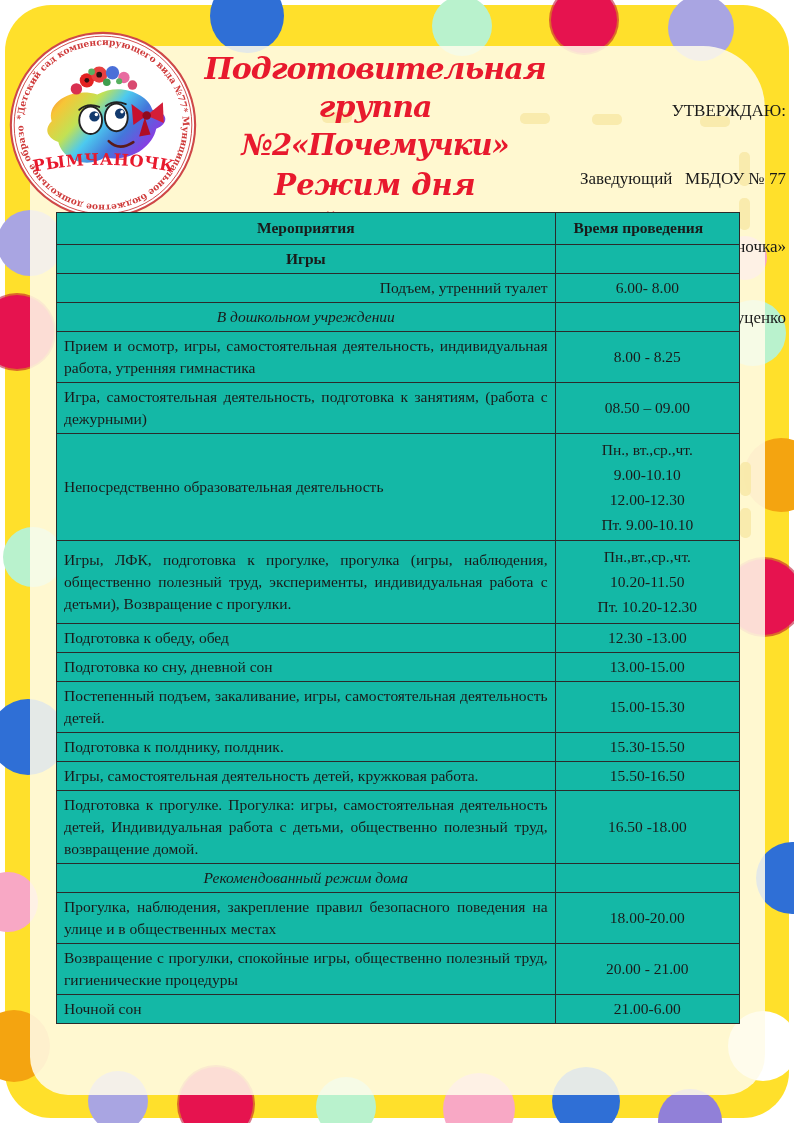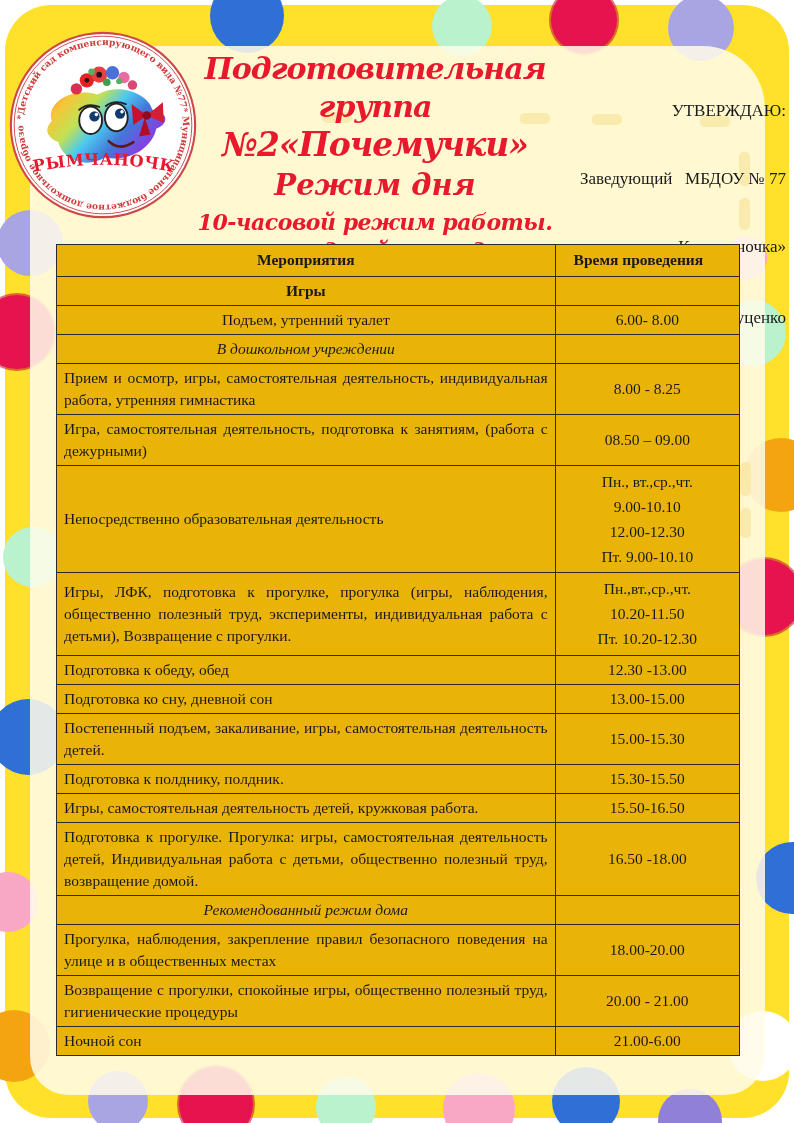--- a/index.html
+++ b/index.html
@@ -39,7 +39,7 @@
     font-family:"DejaVu Serif", serif; font-weight:bold; font-style:italic;
   }
   .title-l1 { font-size:30px; line-height:38px; letter-spacing:-1px; }
-  .title-l2 { font-size:33px; line-height:38px; letter-spacing:-1px; }
+  .title-l2 { font-size:29px; line-height:38px; letter-spacing:-1px; }
   .title-l3 { font-size:29px; line-height:42px; }
   .title-l4 { font-size:22px; line-height:28px; letter-spacing:-0.5px; margin-top:2px; }
   

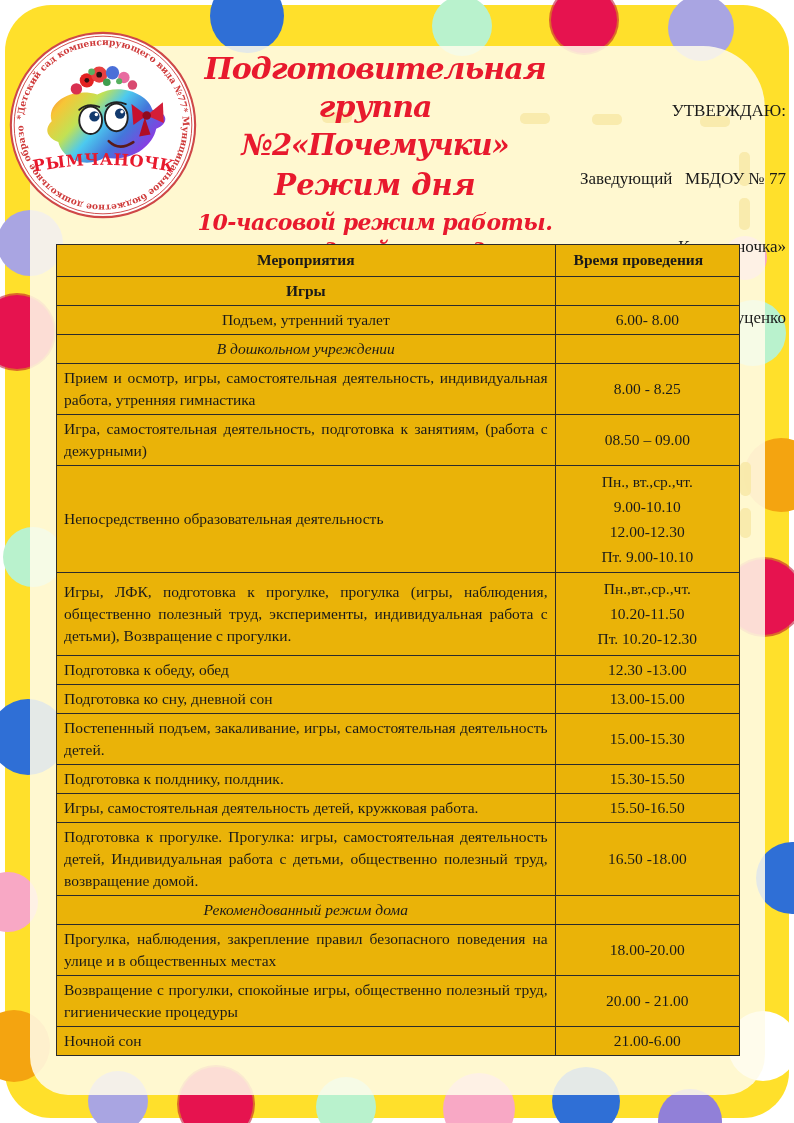--- a/index.html
+++ b/index.html
@@ -54,9 +54,8 @@
   
   .schedule {
     position:absolute; left:56px; top:212px; width:684px;
-    border-collapse:collapse; table-layout:fixed; background:#eab308;
+    border-collapse:collapse; table-layout:fixed; background:#14b8a6;
     font-size:15.5px;
-    margin-top:32px;
   }
   .schedule col.c1 { width:73%; }
   .schedule col.c2 { width:27%; }

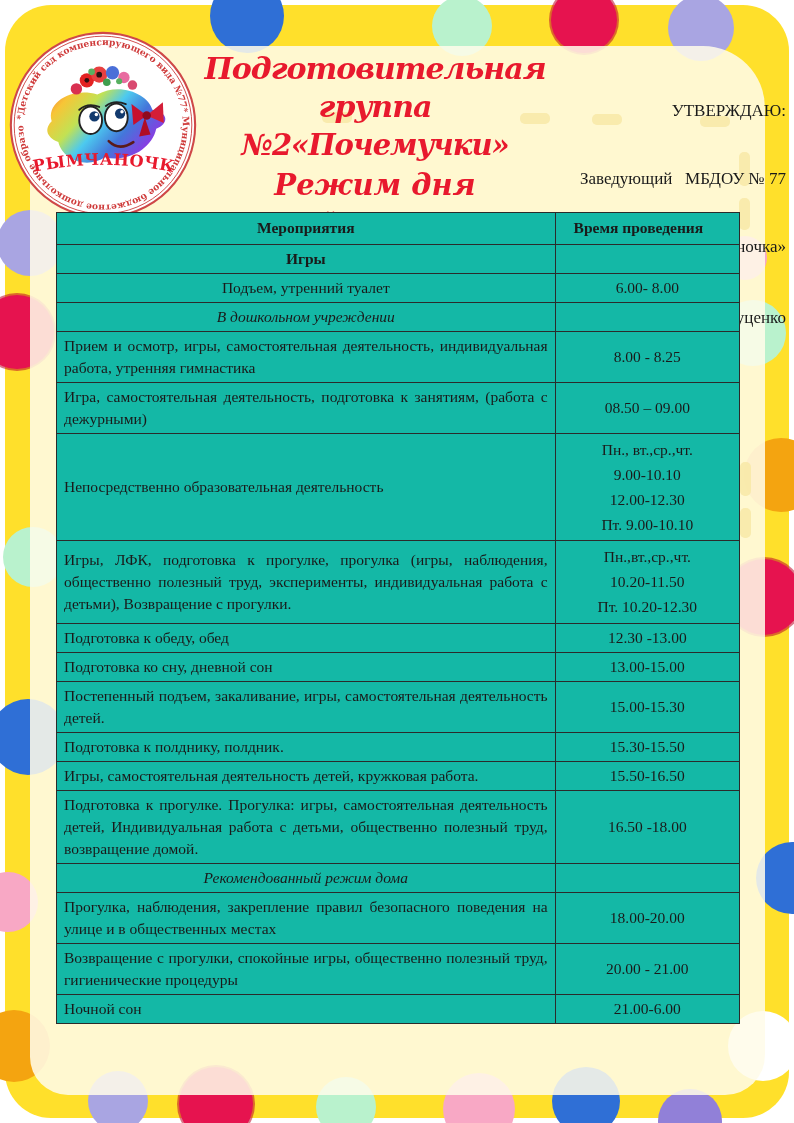--- a/index.html
+++ b/index.html
@@ -64,7 +64,7 @@
   .schedule th.h1 { text-align:center; }
   .schedule th.h2 { text-align:left; padding-left:18px; }
   td.activity { text-align:justify; line-height:1.42; }
-  td.activity.indent { text-align:center; }
+  td.activity.indent { text-align:right; }
   td.activity.section-bold { text-align:center; font-weight:bold; }
   td.activity.section-italic { text-align:center; font-weight:normal; font-style:italic; }
   td.time { text-align:center; vertical-align:middle; line-height:1.42; }

